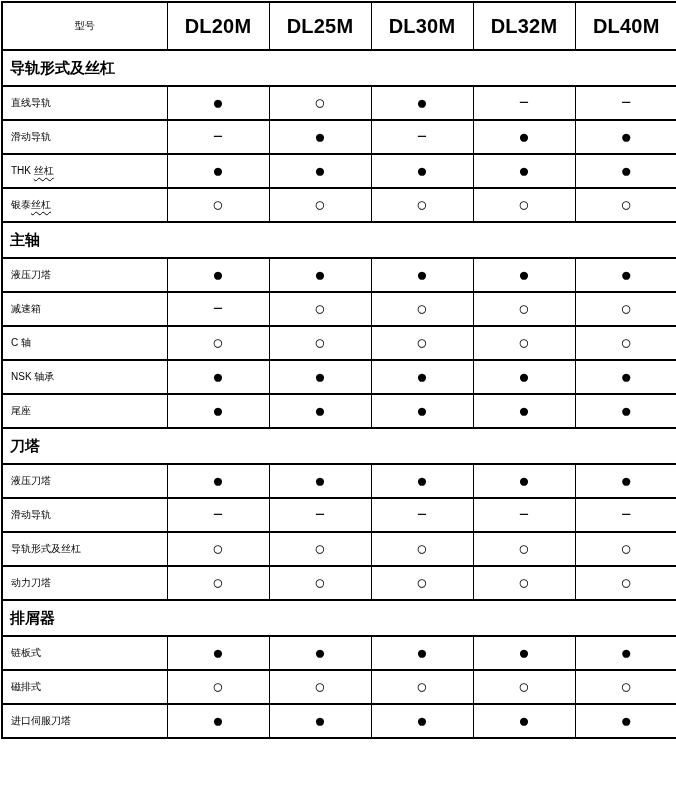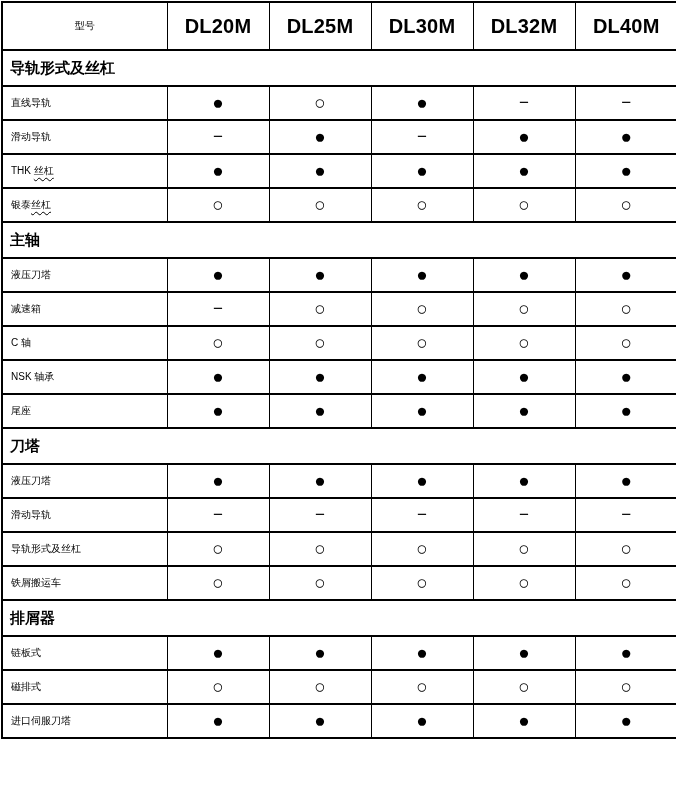--- a/index.html
+++ b/index.html
@@ -166,7 +166,7 @@
         <td class="sym"><span class="glyph open">○</span></td>
       </tr>
       <tr class="h-row">
-        <td class="label">铁屑搬运车</td>
+        <td class="label">动力刀塔</td>
         <td class="sym"><span class="glyph open">○</span></td>
         <td class="sym"><span class="glyph open">○</span></td>
         <td class="sym"><span class="glyph open">○</span></td>

